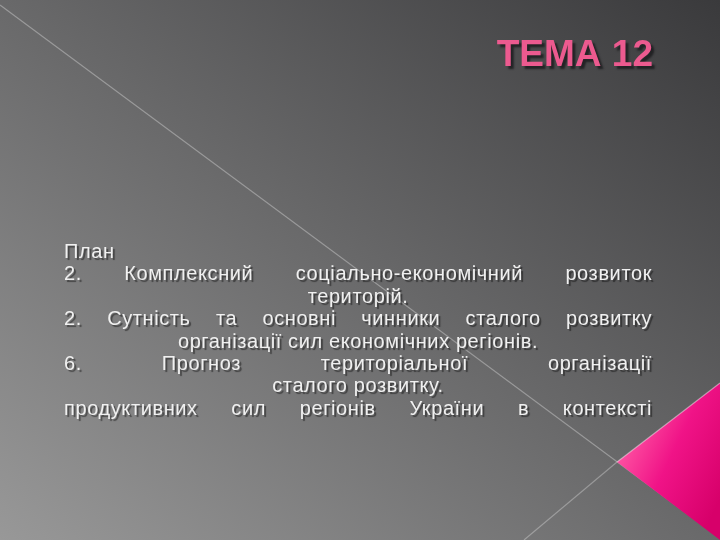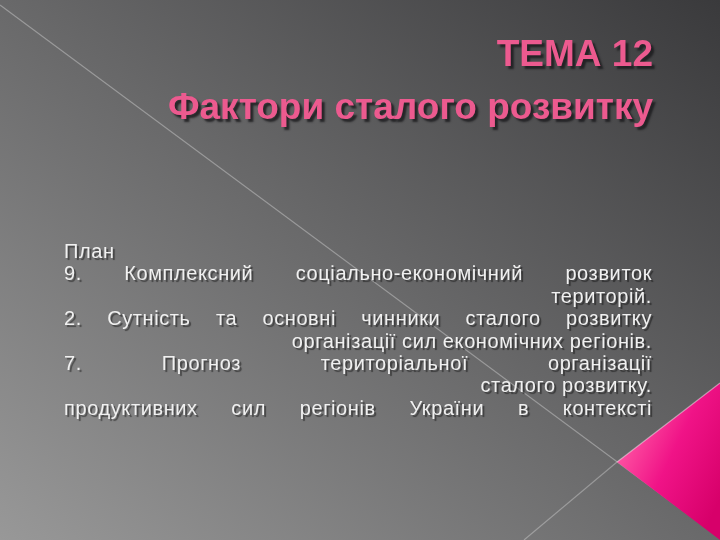--- a/index.html
+++ b/index.html
@@ -79,7 +79,6 @@
 
   <div class="title-block">
     <div>ТЕМА 12</div>
-    <div>Фактори сталого розвитку</div>
   </div>
 
   <div class="plan-block">

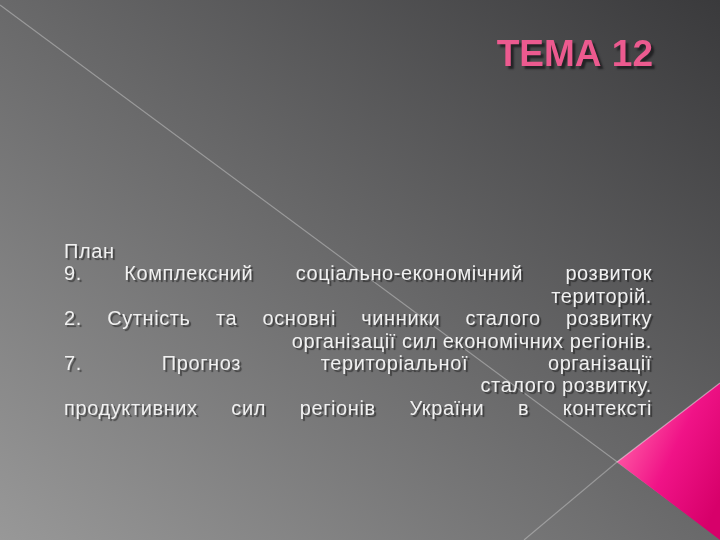--- a/index.html
+++ b/index.html
@@ -83,7 +83,7 @@
 
   <div class="plan-block">
     <div class="plan-heading">План</div>
-    <div class="plan-line fill">9. Комплексний соціально-економічний розвиток</div>
+    <div class="plan-line fill">2. Комплексний соціально-економічний розвиток</div>
     <div class="plan-line left">територій.</div>
     <div class="plan-line fill">2. Сутність та основні чинники сталого розвитку</div>
     <div class="plan-line left">організації сил економічних регіонів.</div>

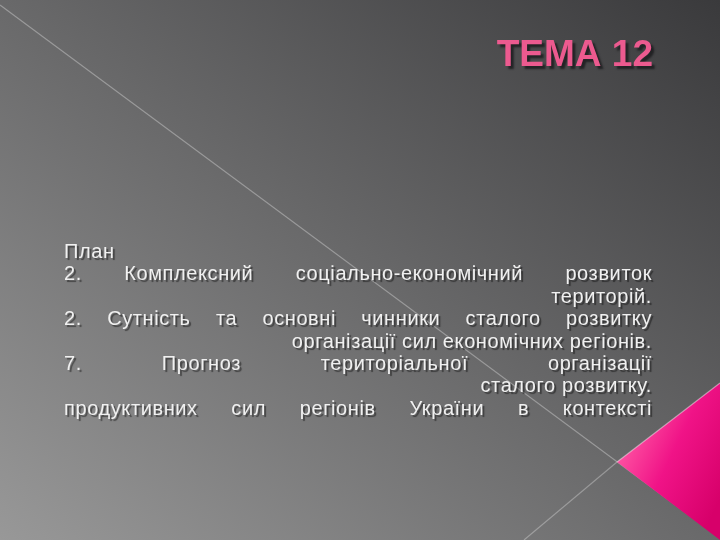--- a/index.html
+++ b/index.html
@@ -51,7 +51,7 @@
     text-align: left;
   }
   .plan-line.left {
-    text-align: right;
+    text-align: center;
   }
   .plan-line.fill {
     text-align: justify;

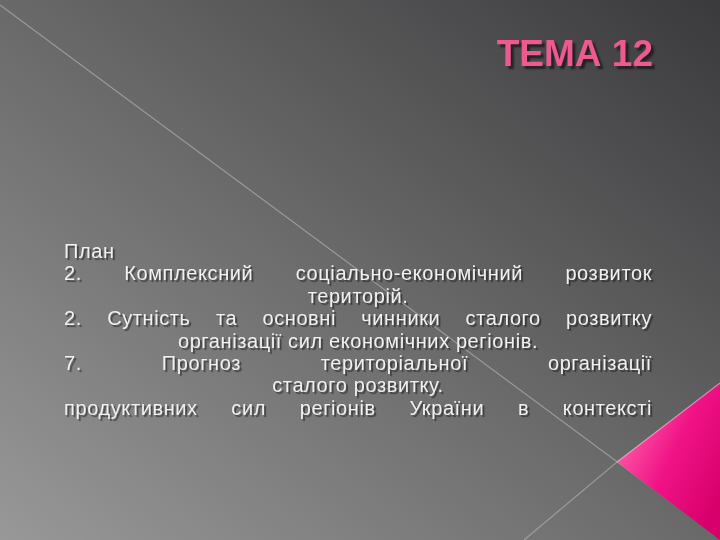--- a/index.html
+++ b/index.html
@@ -87,7 +87,7 @@
     <div class="plan-line left">територій.</div>
     <div class="plan-line fill">2. Сутність та основні чинники сталого розвитку</div>
     <div class="plan-line left">організації сил економічних регіонів.</div>
-    <div class="plan-line fill">7. Прогноз територіальної організації</div>
+    <div class="plan-line fill">6. Прогноз територіальної організації</div>
     <div class="plan-line left">сталого розвитку.</div>
     <div class="plan-line fill">продуктивних сил регіонів України в контексті</div>
   </div>

